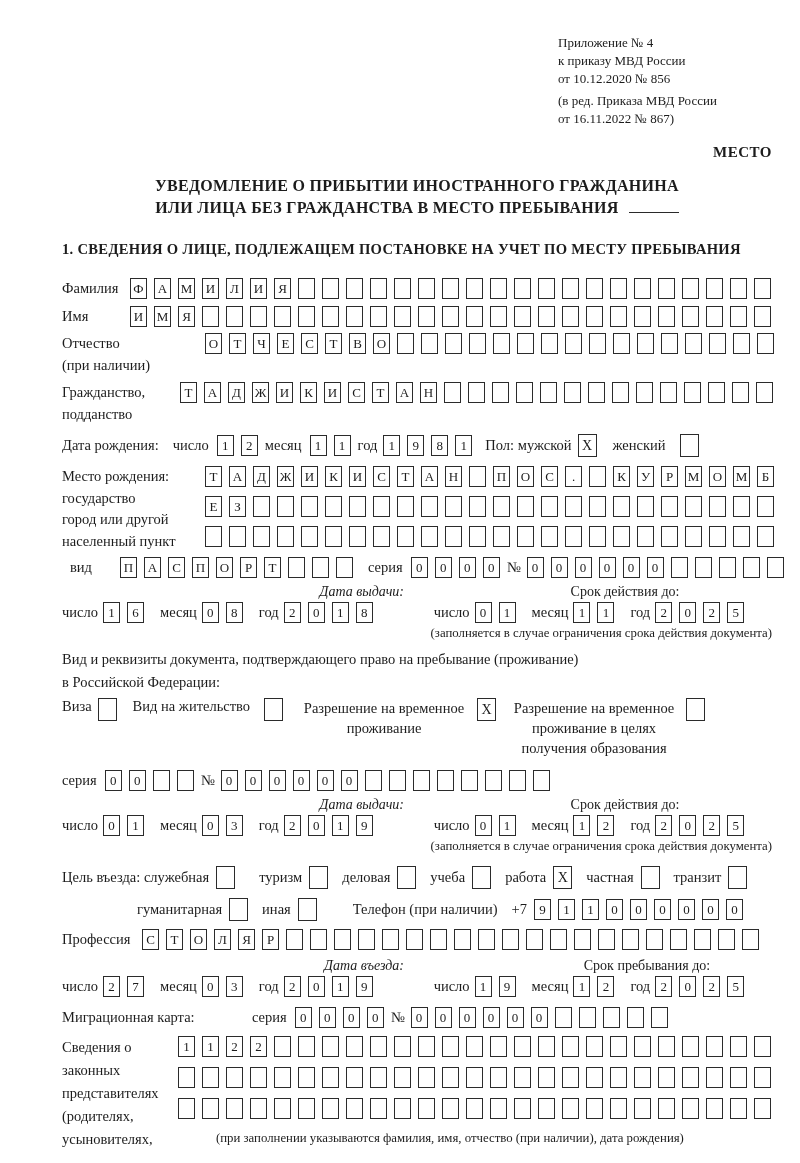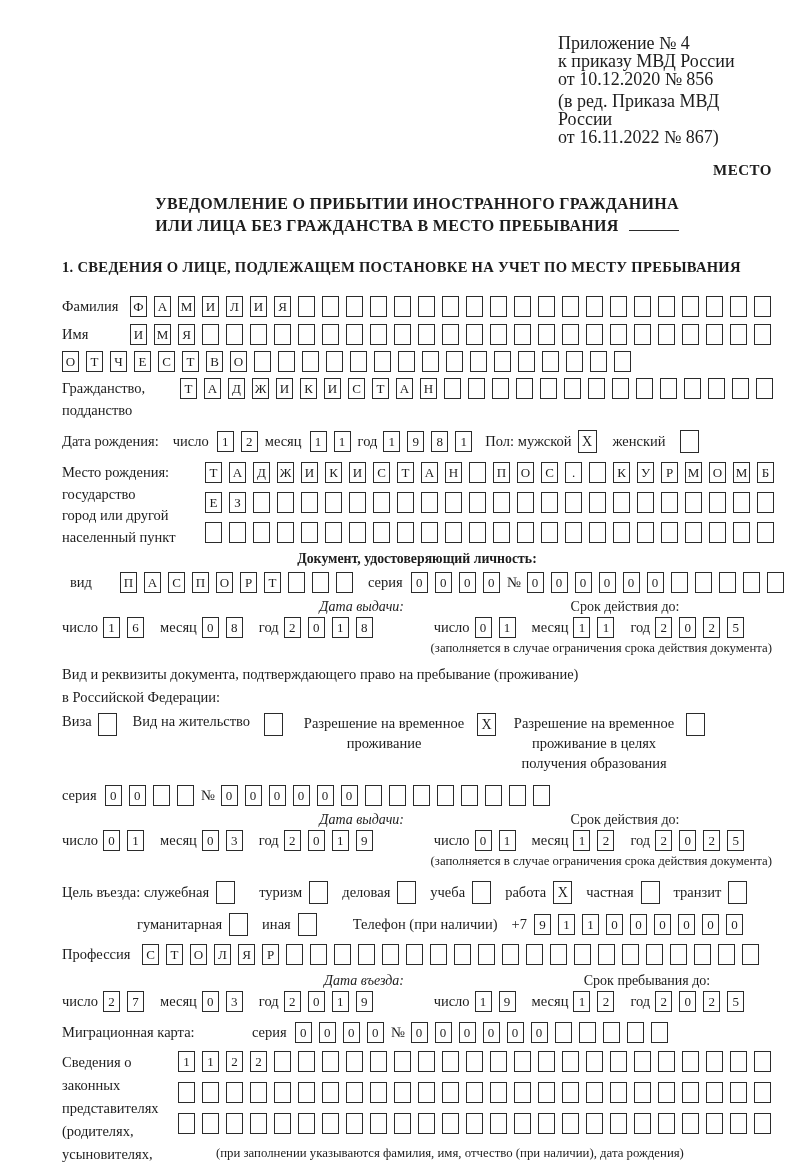--- a/index.html
+++ b/index.html
@@ -8,7 +8,7 @@
     padding:34px 28px 10px 62px;position:relative;overflow:hidden;
     font-family:"Liberation Serif", serif;color:#1c1c1c;font-size:14.5px;
   }
-  .annex{margin-left:496px;font-size:18px;line-height:18px;font-family:Liberation Serif, serif;}
+  .annex{margin-left:496px;font-size:13px;line-height:18px;font-family:Liberation Serif, serif;}
   .annex .line{display:block;}
   .edition{margin-top:4px;}
   .form-label{margin-top:16px;text-align:right;font-weight:bold;font-size:15px;letter-spacing:.5px;}

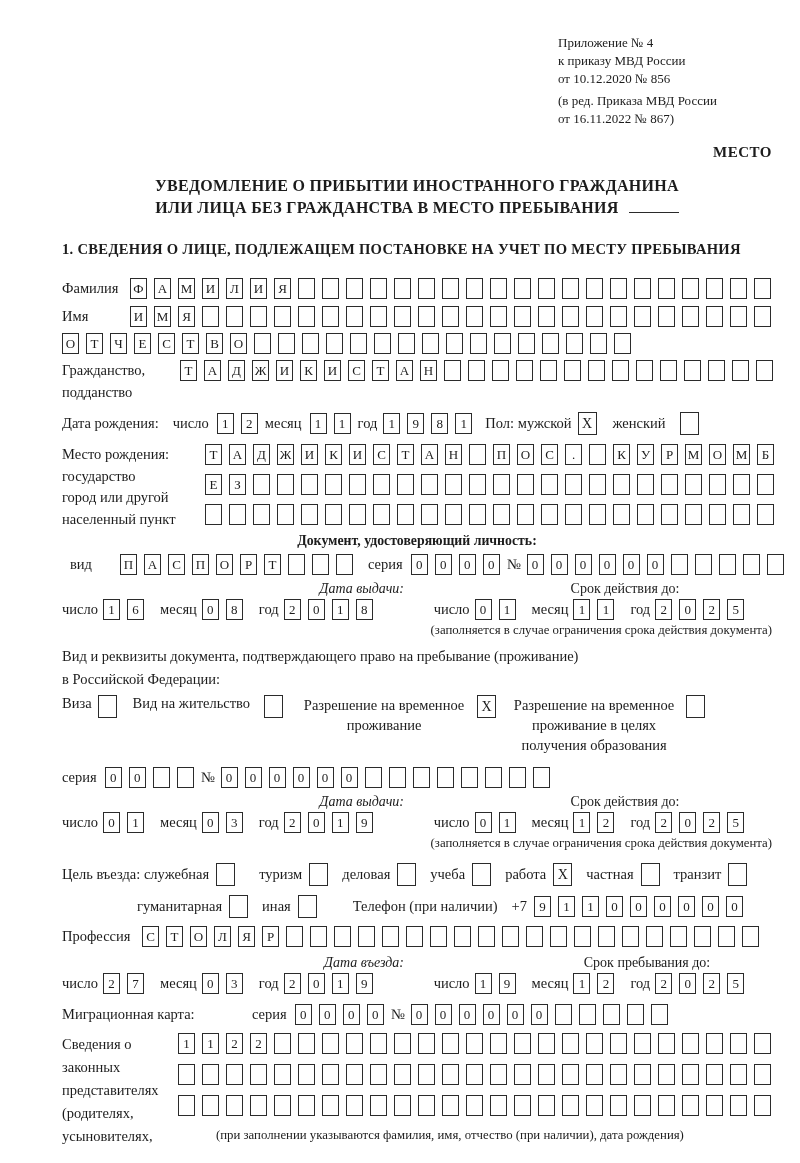--- a/index.html
+++ b/index.html
@@ -136,6 +136,10 @@
   </div>
 
   <div class="frow-top">
+    <div class="lblcol" style="width:143px;">
+      <span>Отчество</span>
+      <span>(при наличии)</span>
+    </div>
     <div class="boxes">
         <span class="c">О</span>
         <span class="c">Т</span>

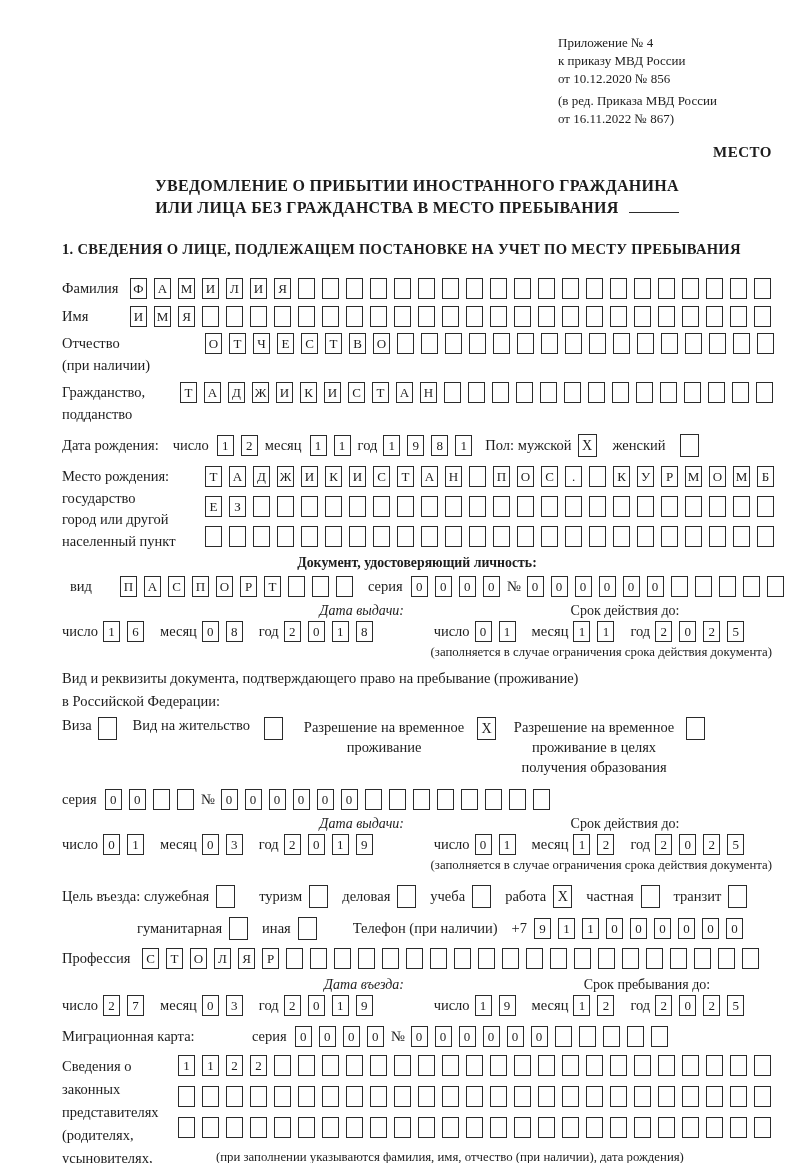--- a/index.html
+++ b/index.html
@@ -320,7 +320,6 @@
     </div>
   </div>
 
-  <div class="center-bold">Документ, удостоверяющий личность:</div>
 
   <div class="frow" style="margin-top:5px;">
     <span class="lbl" style="width:50px;margin-left:8px;">вид</span>

